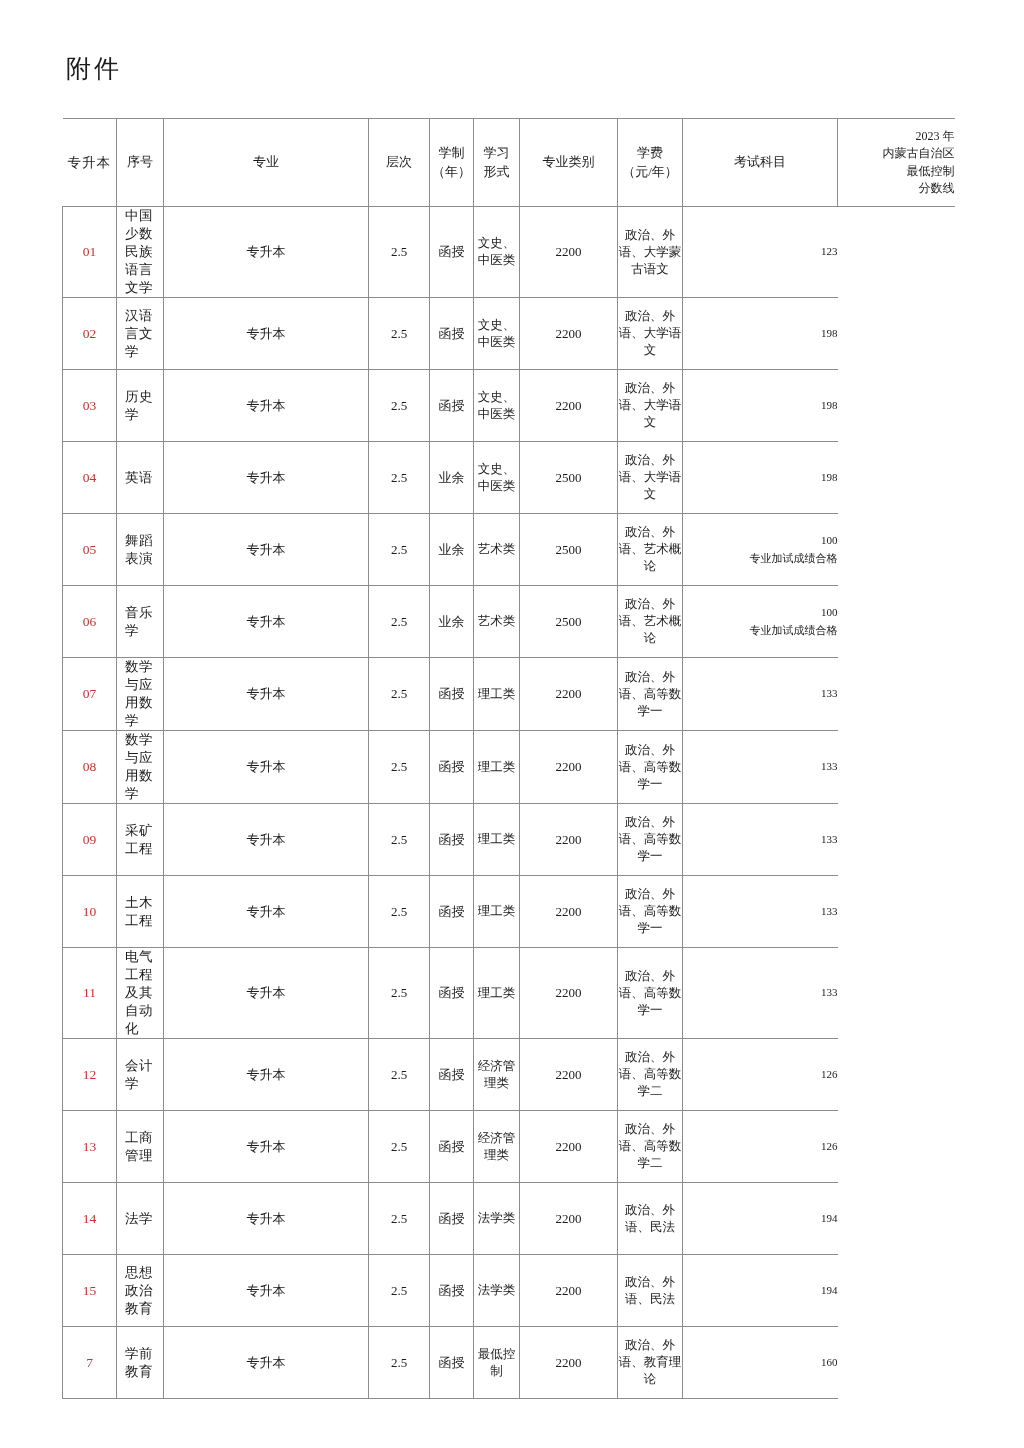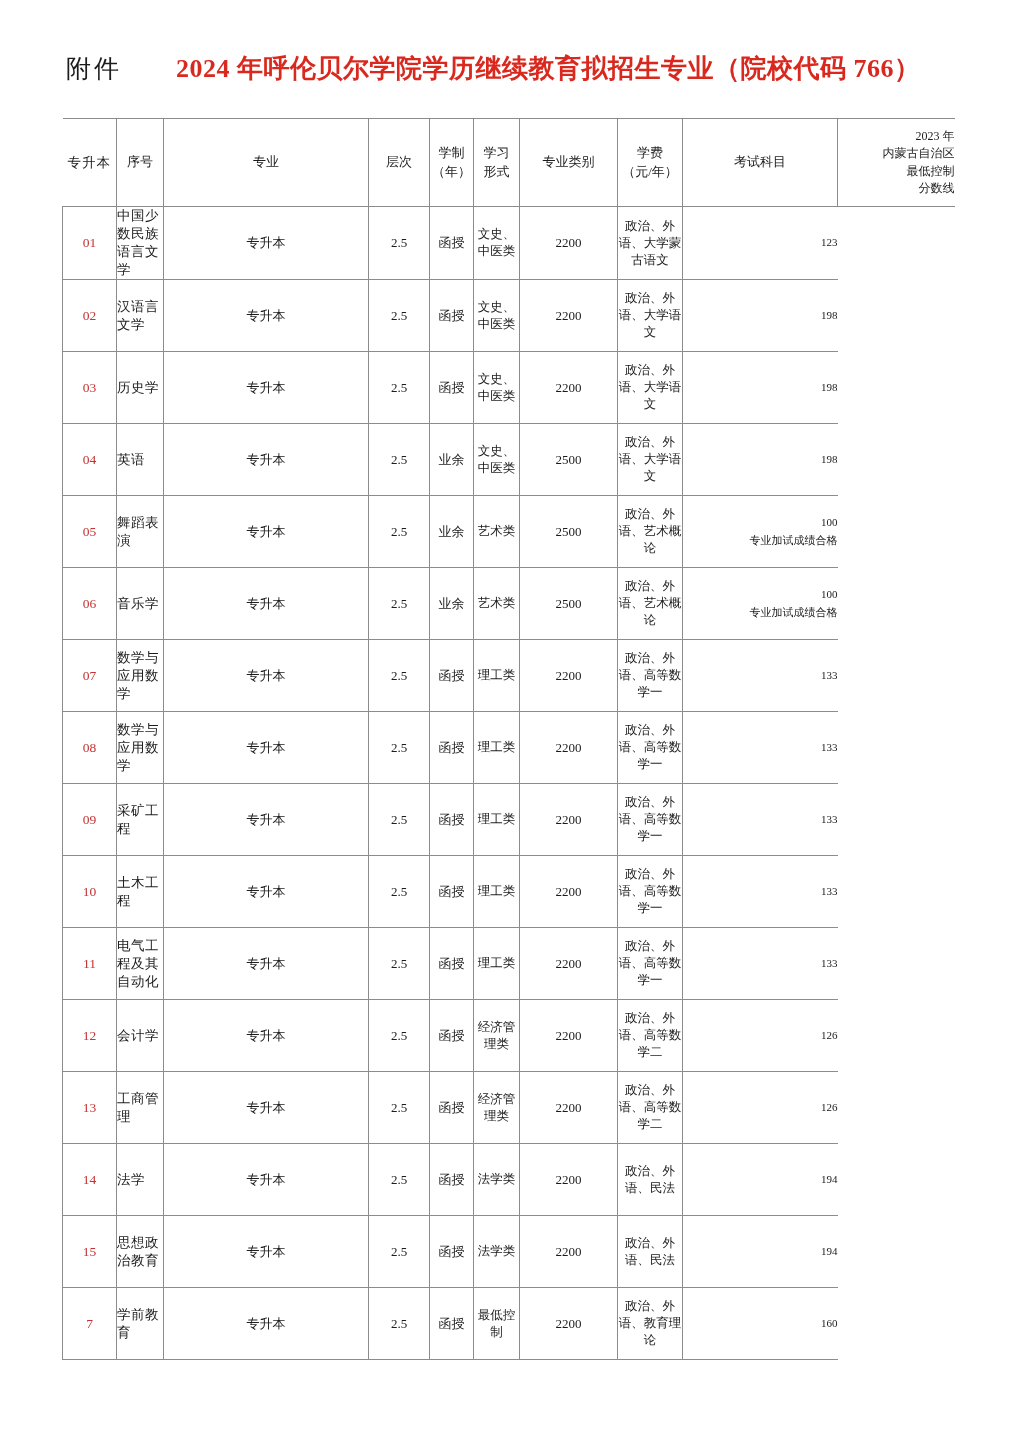--- a/index.html
+++ b/index.html
@@ -82,7 +82,6 @@
 
   <div class="attachment-label">附件</div>
 
-  <div class="doc-title">2024 年呼伦贝尔学院学历继续教育拟招生专业（院校代码 766）</div>
 
   <table class="enroll">
     <colgroup>

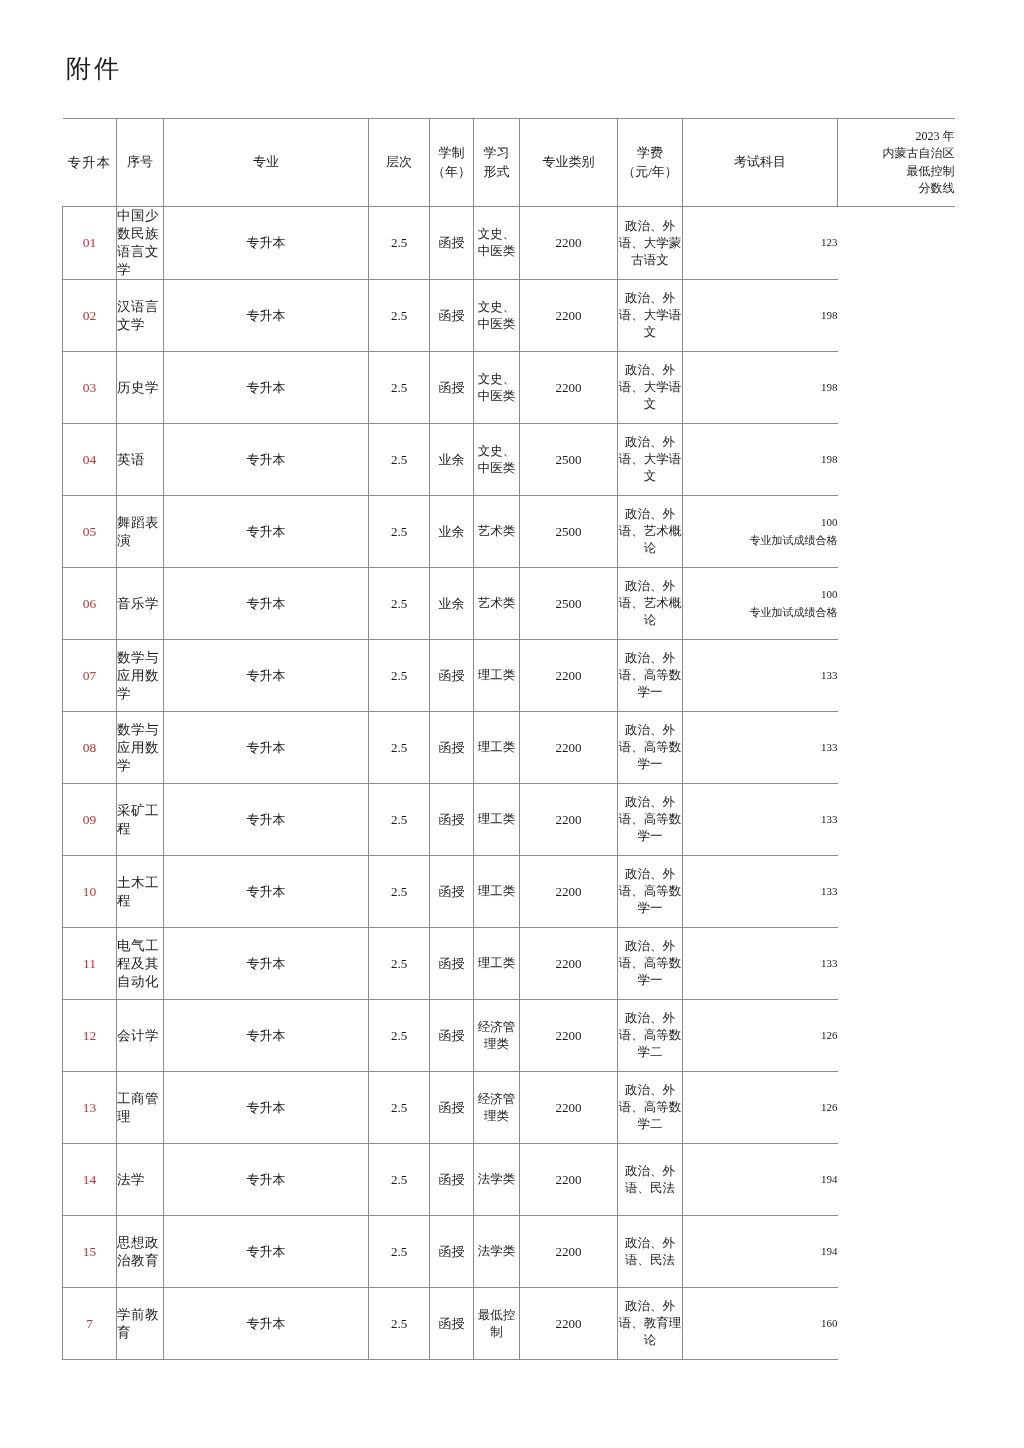--- a/index.html
+++ b/index.html
@@ -67,7 +67,7 @@
   .enroll td.seq-cell { color: var(--seq-red); font-size: 13.5px; margin-left: 40px; }
   .enroll td.major-cell {
     text-align: left;
-    padding-left: 0;
+    padding-left: 8px;
     font-size: 13.5px;
     letter-spacing: 0.5px;
   }

